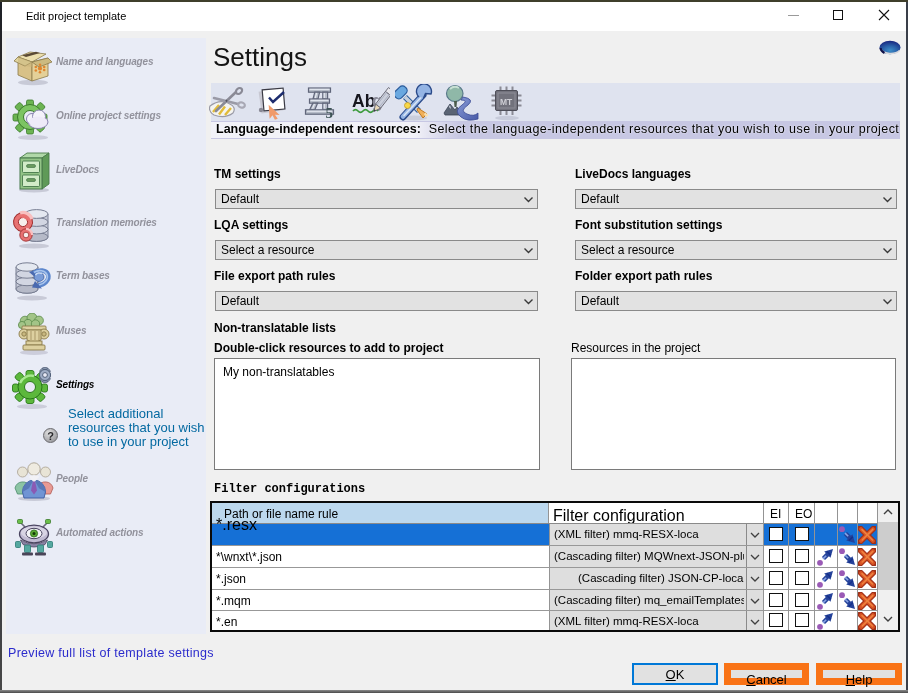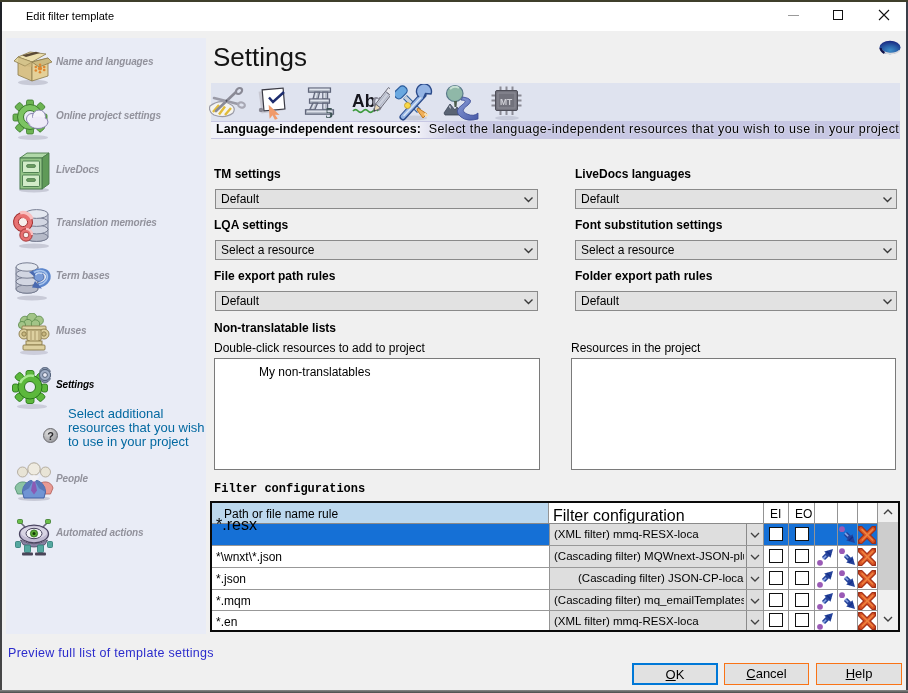--- a/index.html
+++ b/index.html
@@ -23,7 +23,7 @@
   <div class="abs" style="left:0;top:690px;width:908px;height:3px;background:linear-gradient(#8a8a8a,#4a4a4a);"></div>
 
   <div class="abs" style="left:2px;top:2px;width:904px;height:29px;background:#ffffff;"></div>
-  <div class="abs" style="left:26px;top:10px;font-size:11px;color:#000;">Edit filter template</div>
+  <div class="abs" style="left:26px;top:10px;font-size:11px;color:#000;">Edit project template</div>
 
   <div class="abs" style="left:788px;top:15px;width:11px;height:1px;background:#9a9a9a;"></div>
   <div class="abs" style="left:833px;top:10px;width:10px;height:10px;border:1px solid #111;"></div>

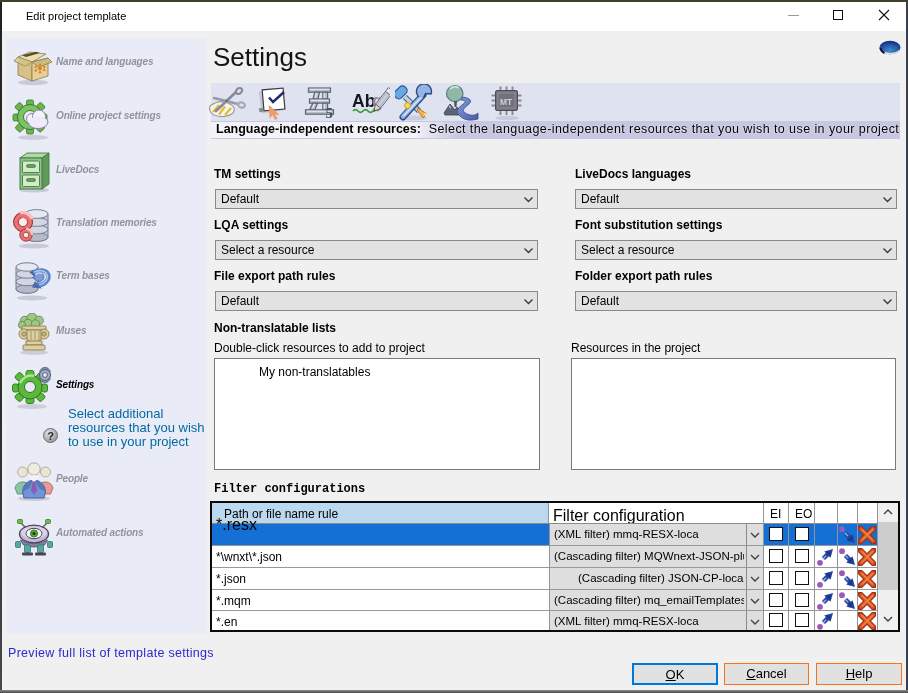--- a/index.html
+++ b/index.html
@@ -361,7 +361,7 @@
   <div class="abs dd" style="left:575px;top:291px;width:322px;">Default</div>
 
   <div class="abs lbl" style="left:214px;top:321px;">Non-translatable lists</div>
-  <div class="abs" style="left:214px;top:341px;font-size:12px;">Double-click resources to add to project</div>
+  <div class="abs" style="left:214px;top:341px;font-size:12px;font-weight:bold;">Double-click resources to add to project</div>
   <div class="abs" style="left:571px;top:341px;font-size:12px;">Resources in the project</div>
   <div class="abs lb" style="left:214px;top:358px;width:326px;height:112px;">
     <div style="margin:6px 0 0 8px;font-size:12px;">My non-translatables</div>

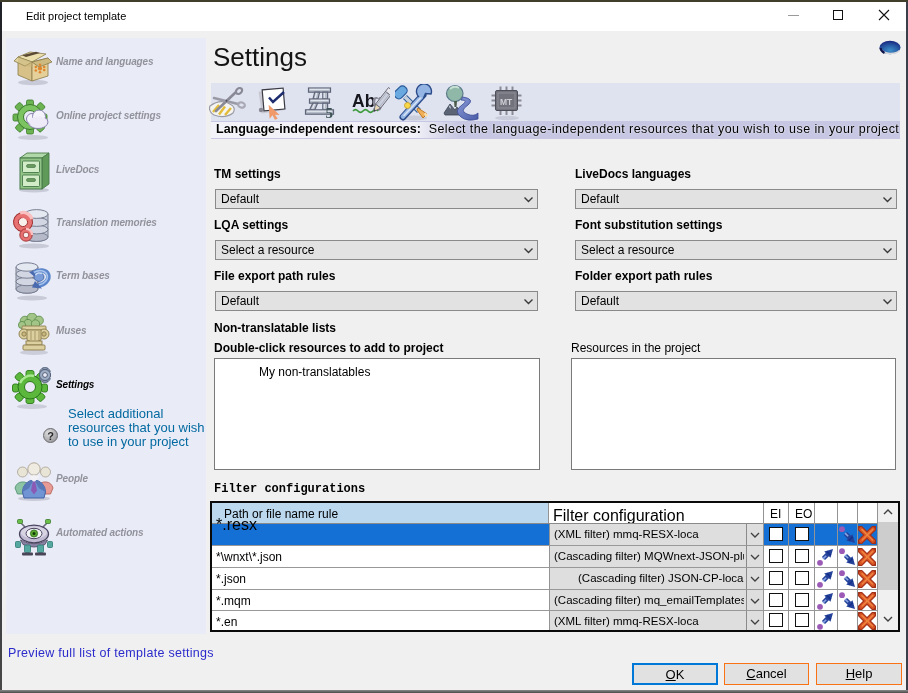--- a/index.html
+++ b/index.html
@@ -8,7 +8,7 @@
   .abs { position:absolute; }
   .lbl { font-size:12px; font-weight:bold; color:#000; }
   .dd { background:#e2e2e2; border:1px solid #8a8a8a; height:20px; font-size:12px; color:#000; line-height:18px; padding-left:5px; }
-  .lb { background:#fff; border:1px solid #7a7a7a;padding-left:36px; }
+  .lb { background:#fff; border:1px solid #7a7a7a; }
   .cb { width:14px; height:14px; background:#fff; border:1.5px solid #111; }
   .sideitem { font-size:10px; font-weight:bold; color:#92929c; letter-spacing:-0.15px;font-style:italic; }
   .btn { background:#e1e1e1; border:1px solid #f97316; font-size:13px; color:#000; text-align:center; line-height:19px; }

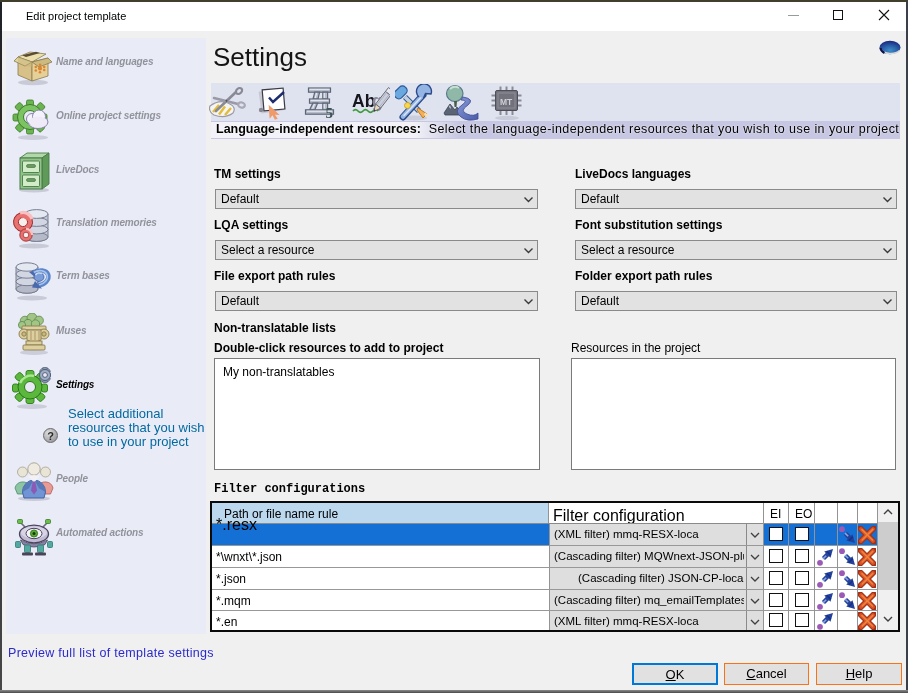--- a/index.html
+++ b/index.html
@@ -11,7 +11,7 @@
   .lb { background:#fff; border:1px solid #7a7a7a; }
   .cb { width:14px; height:14px; background:#fff; border:1.5px solid #111; }
   .sideitem { font-size:10px; font-weight:bold; color:#92929c; letter-spacing:-0.15px;font-style:italic; }
-  .btn { background:#e1e1e1; border:1px solid #f97316; font-size:13px; color:#000; text-align:center; line-height:19px; }
+  .btn { background:#e1e1e1; border:7px solid #f97316; font-size:13px; color:#000; text-align:center; line-height:19px; }
   u { text-decoration:underline; }
 </style>
 </head>

